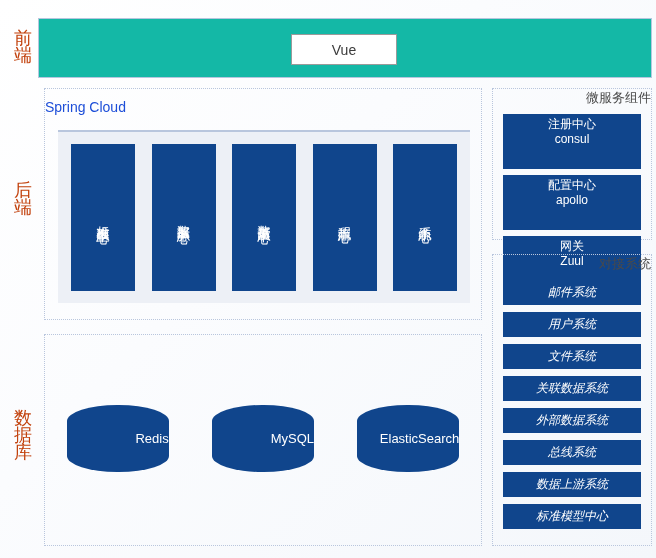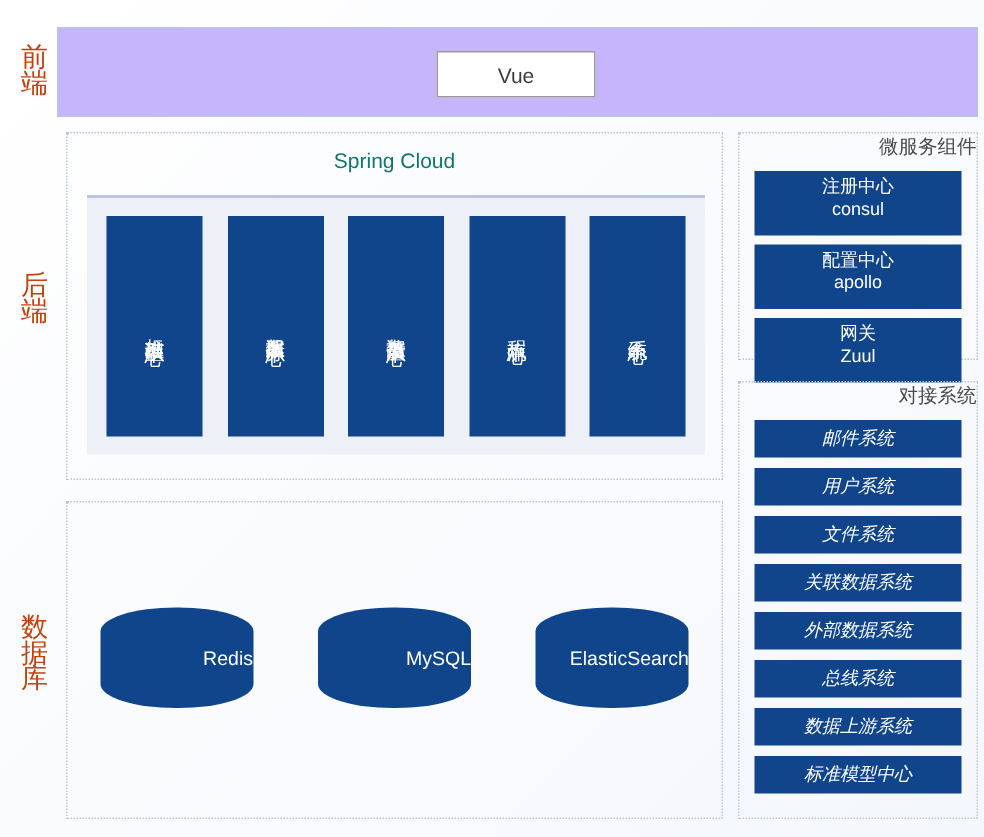--- a/index.html
+++ b/index.html
@@ -45,7 +45,7 @@
     top: 18px;
     width: 614px;
     height: 60px;
-    background: #c4b5fd;
+    background: #14b8a6;
     border: 1px solid #b6c6de;
     box-sizing: border-box;
   }

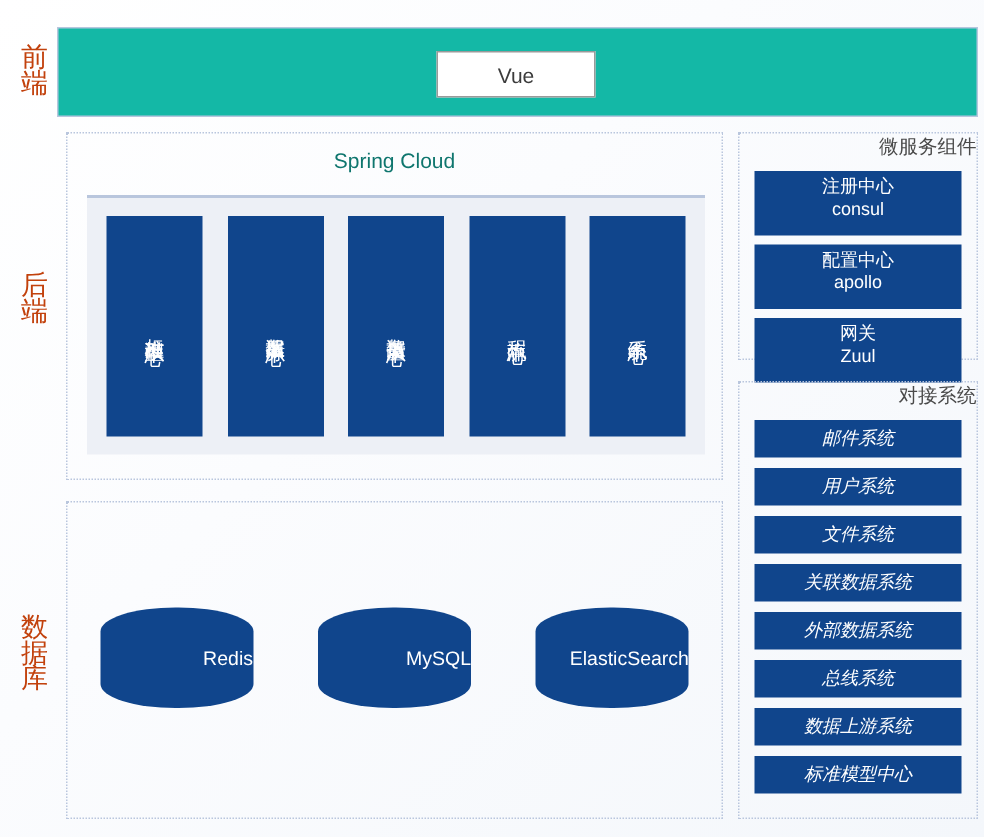--- a/index.html
+++ b/index.html
@@ -81,9 +81,9 @@
     top: 10px;
     left: 0;
     width: 100%;
-    text-align: center;
+    text-align: left;
     font-size: 14px;
-    color: #0f766e;
+    color: #1d4ed8;
   }
   .springcloud-inner {
     position: absolute;

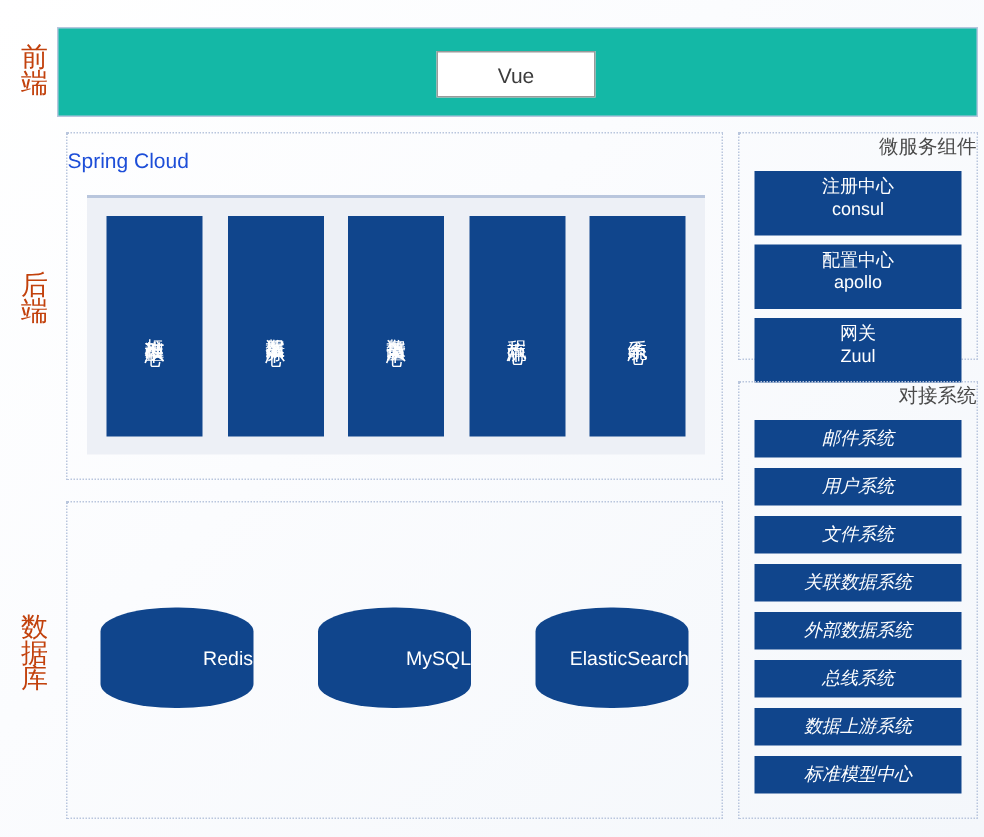--- a/index.html
+++ b/index.html
@@ -195,7 +195,7 @@
     box-sizing: border-box;
   }
   .panel-item.two-line {
-    padding: 3px 0 10px;
+    padding: 3px 0 22px;
   }
   .panel-item .ln2 {
     display: block;

